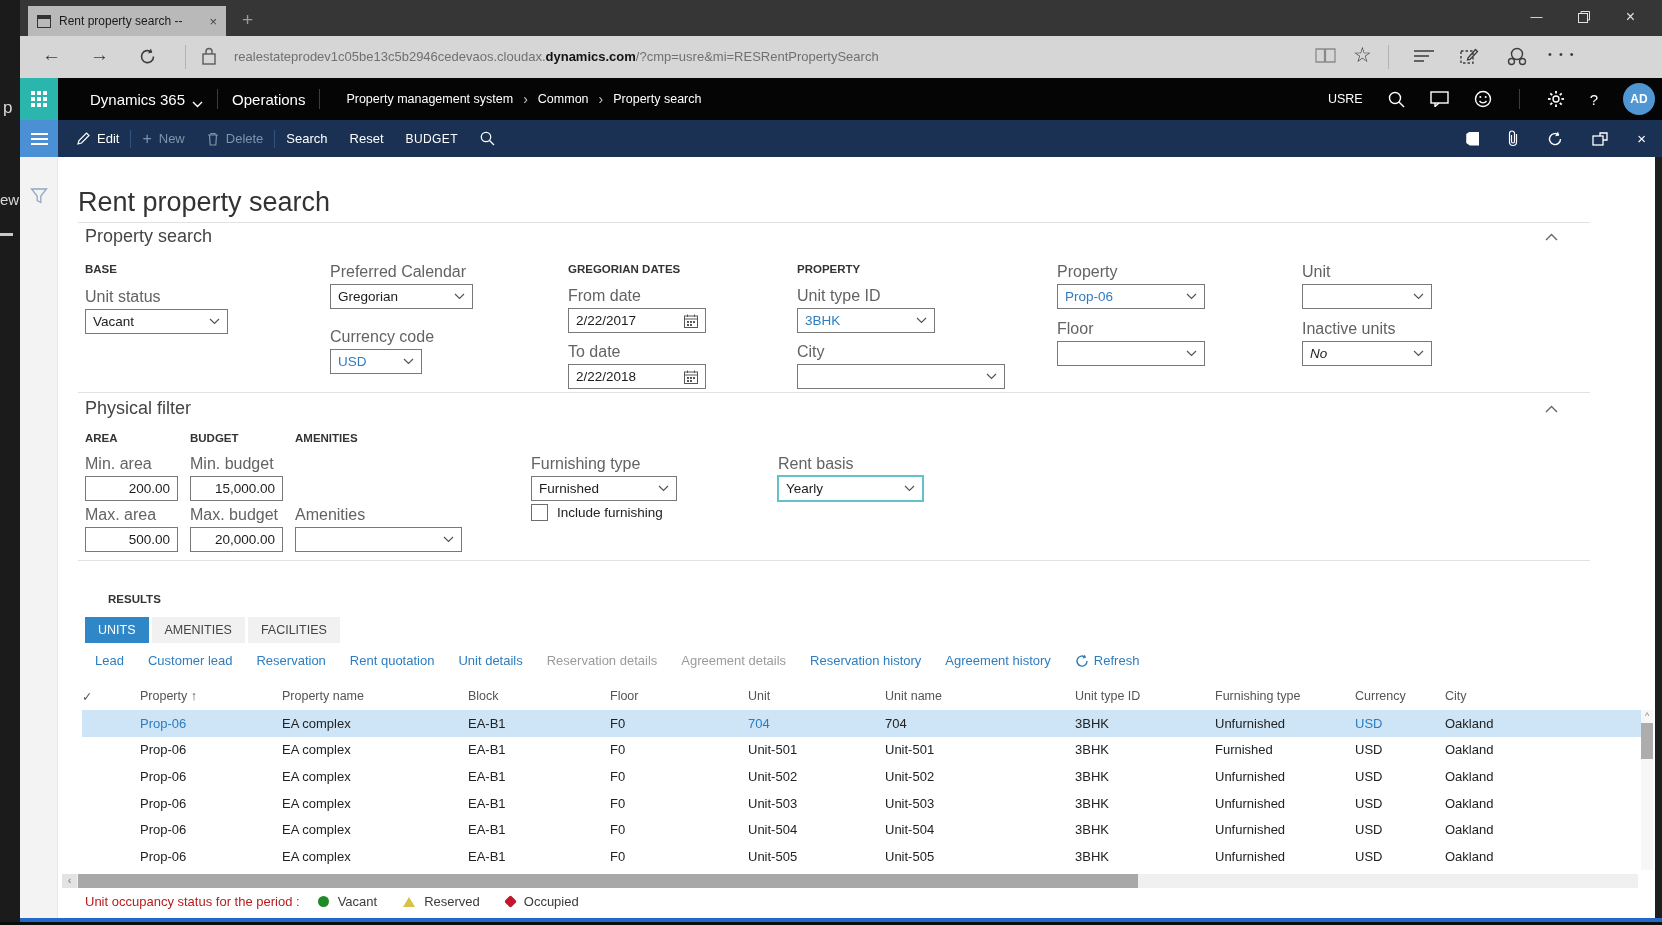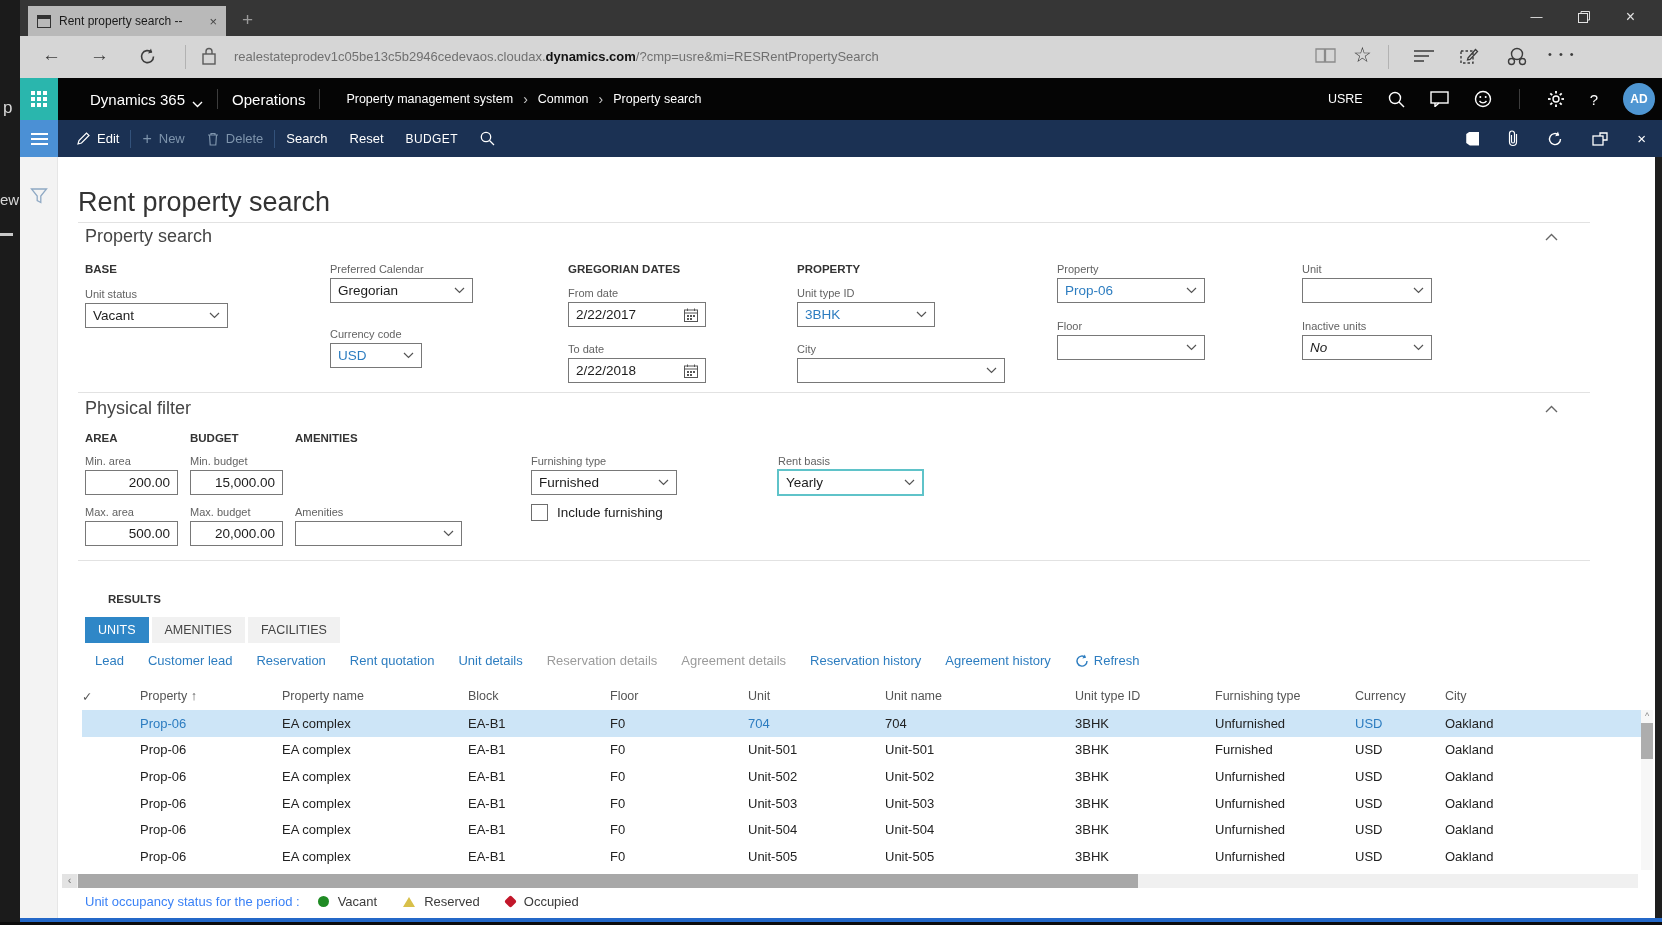--- a/index.html
+++ b/index.html
@@ -81,7 +81,7 @@
   .collapse { position:absolute; left:1487px; }
   .grp { position:absolute; font-size:11.5px; font-weight:bold; color:#333; }
   .fld { position:absolute; }
-  .fld .lbl { display:block; font-size:11px; color:#636363; margin-bottom:3px; white-space:nowrap; }
+  .fld .lbl { display:block; font-size:16px; color:#636363; margin-bottom:3px; white-space:nowrap; }
   .box { height:25px; border:1px solid #787878; background:#fff; display:flex; align-items:center;
          padding:0 7px; font-size:13.5px; color:#1c1c1c; }
   .box .val { flex:1; white-space:nowrap; overflow:hidden; }

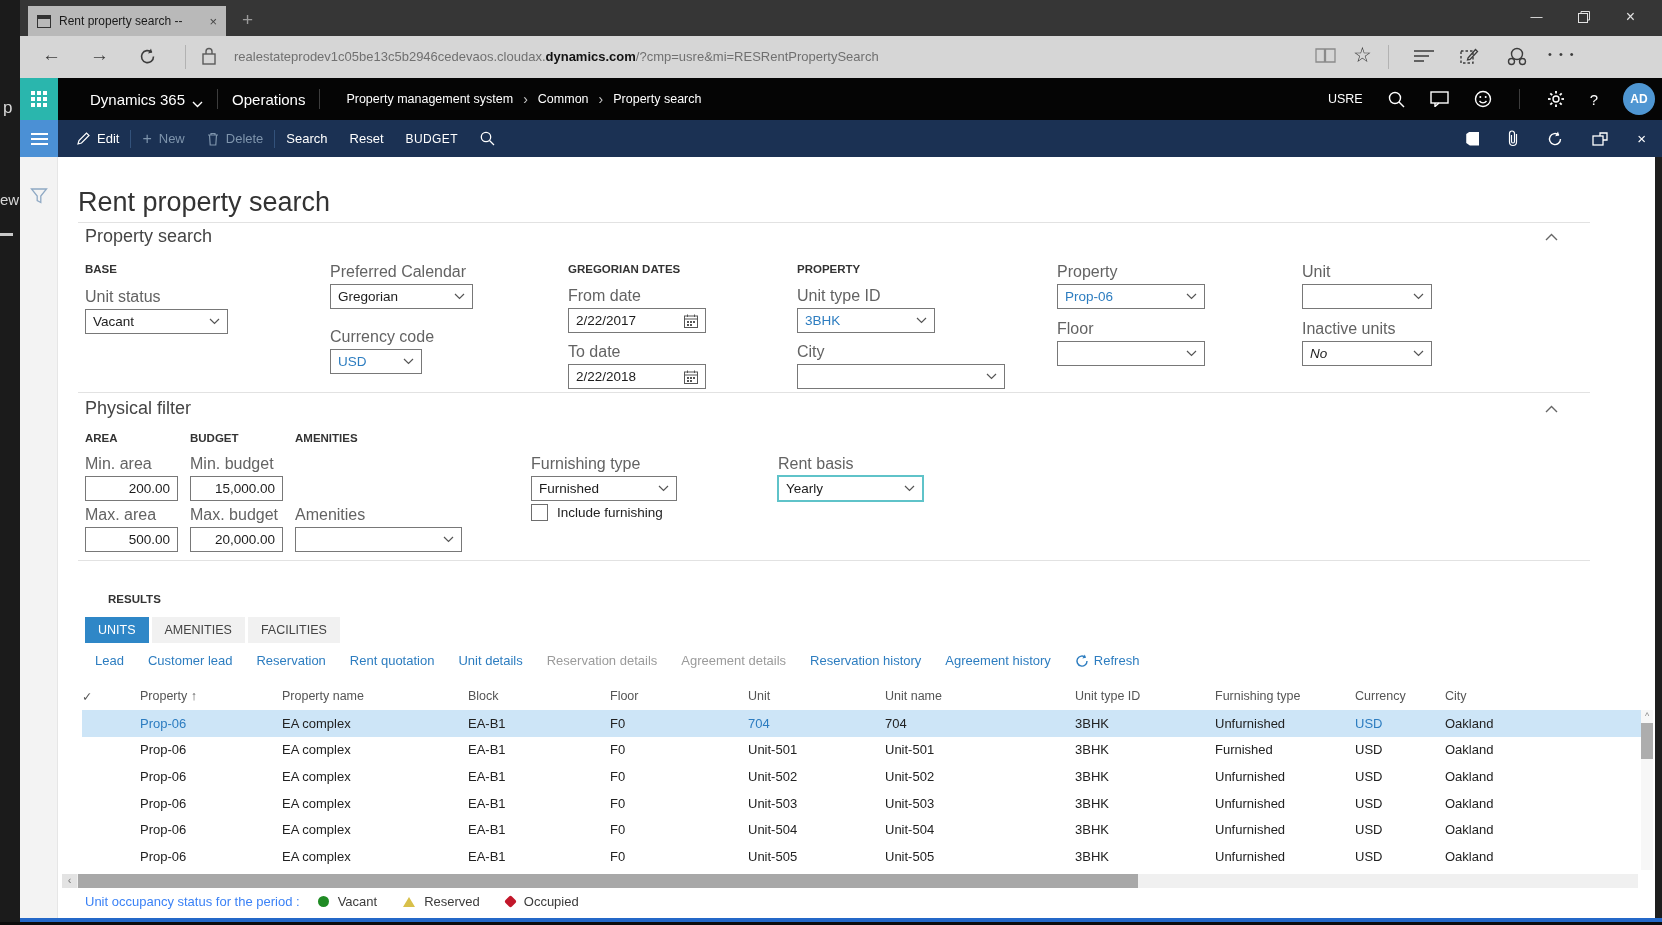--- a/index.html
+++ b/index.html
@@ -122,7 +122,7 @@
   .hscroll .thumb { position:absolute; left:16px; top:0; width:1060px; height:14px; background:#a8a8a8; }
 
   .legend { position:absolute; left:27px; top:737px; display:flex; align-items:center; gap:14px; }
-  .legend .leg-label { font-size:13px; color:#3b82f6; margin-right:4px; }
+  .legend .leg-label { font-size:13px; color:#b91c1c; margin-right:4px; }
   .leg-item { display:flex; align-items:center; gap:9px; margin-right:12px; }
   .leg-item span { font-size:13px; color:#3b3b3b; }
   .lg-vacant { width:11px; height:11px; border-radius:50%; background:#1f8b24; }

